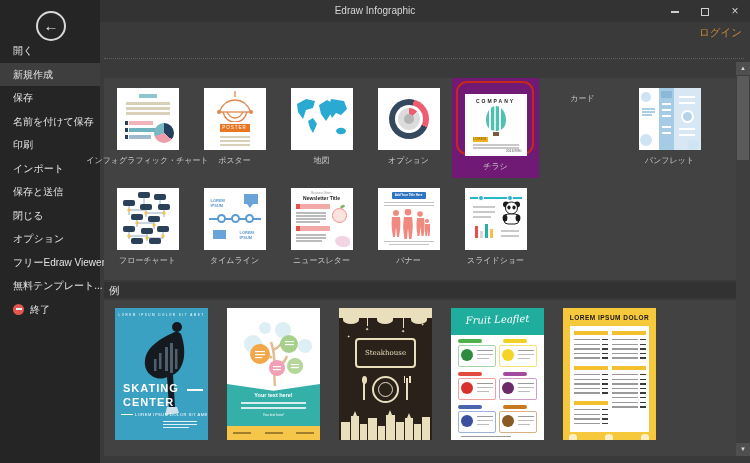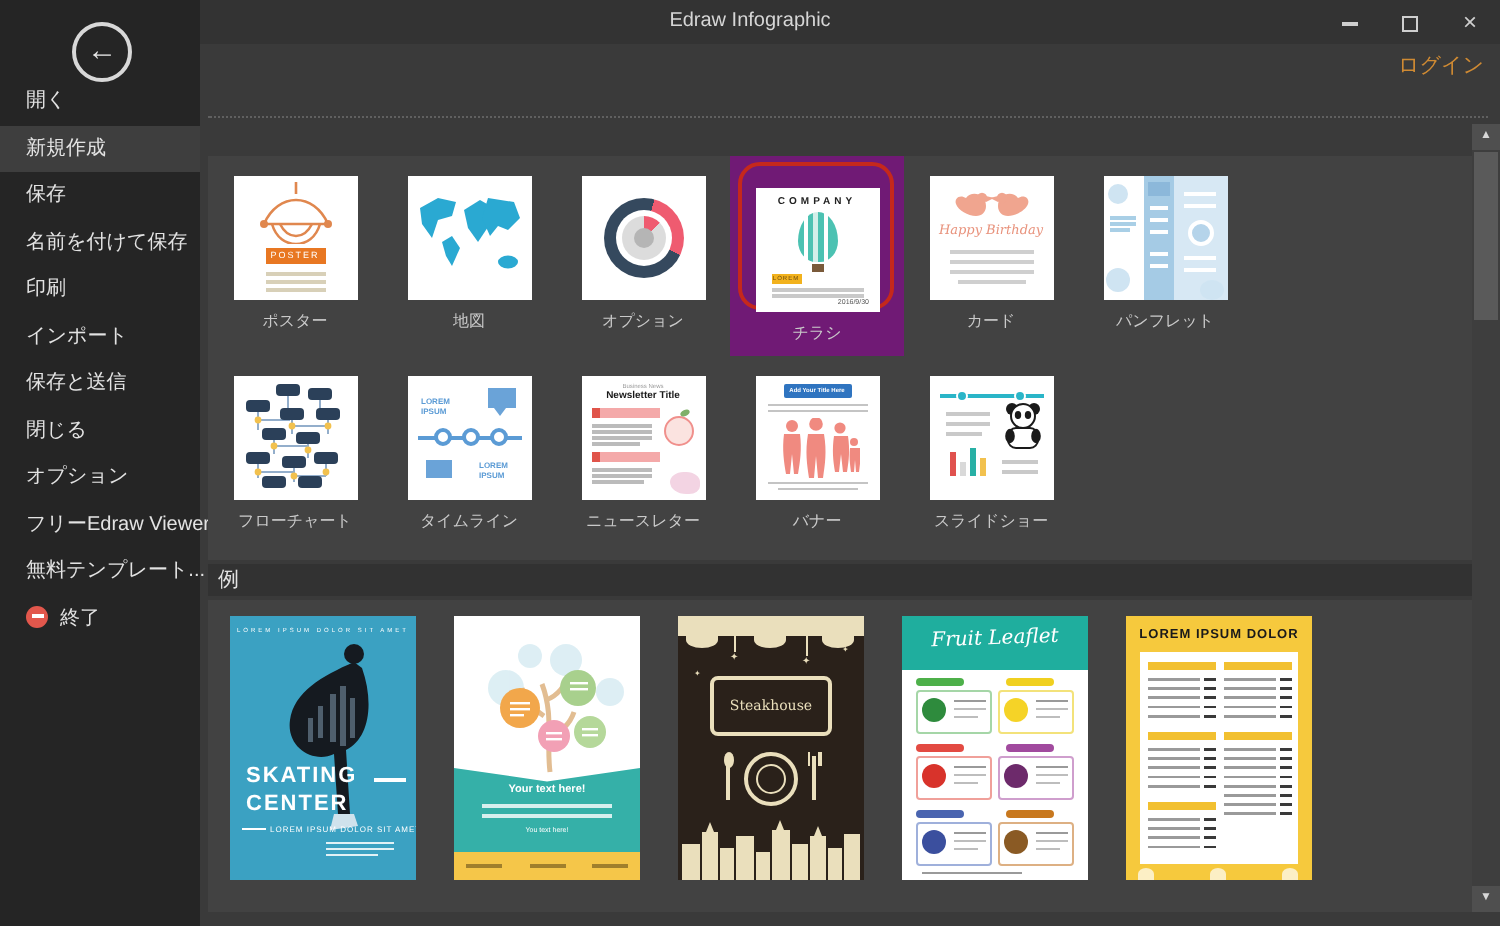--- a/index.html
+++ b/index.html
@@ -147,23 +147,6 @@
       </div>
 
       <div class="cell">
-        <div class="thumb">
-          <svg class="ab" style="left:11px;top:6px;" width="40" height="17" viewBox="0 0 40 17">
-            <g fill="#f0a58f">
-              <path d="M17 9 c0 -6 -7 -8 -10 -4 c-3 -2 -6 0 -5 3 c1 3 6 6 10 6 c3 0 5 -2 5 -5 z"></path>
-              <circle cx="15" cy="5" r="2.6"></circle>
-                <path d="M17 4 l4 1 l-4 2 z"></path>
-              <path d="M23 9 c0 -6 7 -8 10 -4 c3 -2 6 0 5 3 c-1 3 -6 6 -10 6 c-3 0 -5 -2 -5 -5 z"></path>
-              <circle cx="25" cy="5" r="2.6"></circle>
-                <path d="M23 4 l-4 1 l4 2 z"></path>
-            </g>
-          </svg>
-          <i class="ln" style="left:0;top:23px;width:62px;font-size:6.5px;color:#e8927c;text-align:center;font-family:'DejaVu Serif',serif;font-style:italic;">Happy Birthday</i>
-          <i class="ln" style="left:10px;top:37px;width:42px;height:1.5px;background:#cfcfcf;"></i>
-          <i class="ln" style="left:10px;top:42px;width:42px;height:1.5px;background:#cfcfcf;"></i>
-          <i class="ln" style="left:10px;top:47px;width:42px;height:1.5px;background:#cfcfcf;"></i>
-          <i class="ln" style="left:14px;top:52px;width:34px;height:1.5px;background:#cfcfcf;"></i>
-        </div>
         <div class="tlabel">カード</div>
       </div>
 

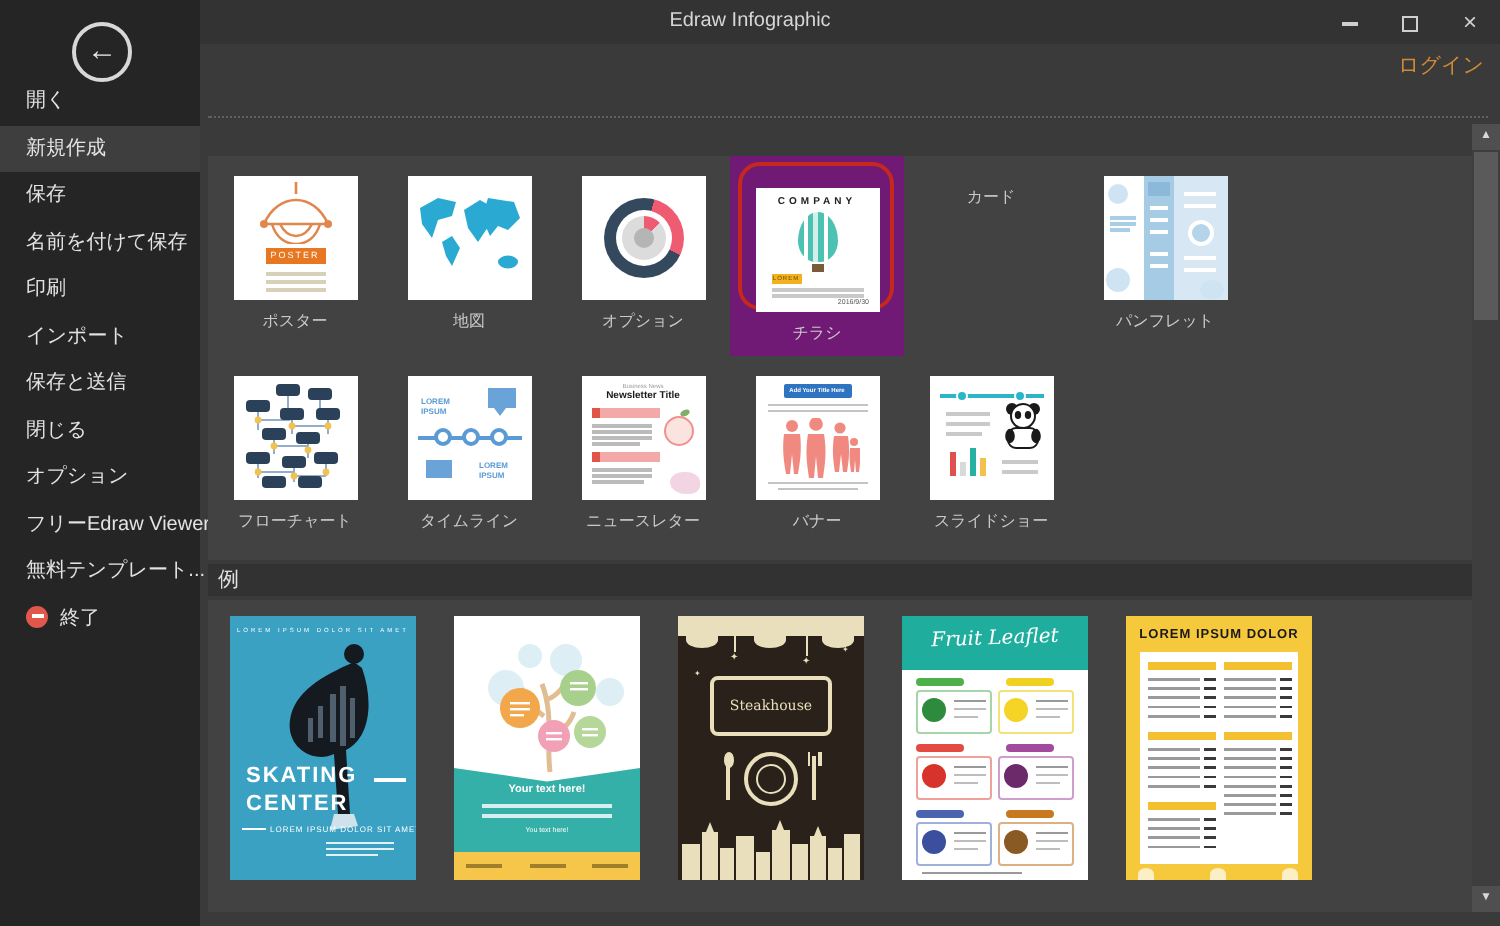--- a/index.html
+++ b/index.html
@@ -85,6 +85,22 @@
 
     <div class="trow" id="trow1">
 
+      <div class="cell">
+        <div class="thumb">
+          <i class="ln" style="left:22px;top:6px;width:18px;height:4px;background:#8fc6cd;"></i>
+          <i class="ln" style="left:9px;top:14px;width:44px;height:2.5px;background:#d8d0b8;"></i>
+          <i class="ln" style="left:9px;top:19px;width:44px;height:2.5px;background:#d8d0b8;"></i>
+          <i class="ln" style="left:9px;top:24px;width:44px;height:2.5px;background:#d8d0b8;"></i>
+          <i class="ln" style="left:8px;top:33px;width:3px;height:4px;background:#24405c;"></i>
+          <i class="ln" style="left:12px;top:33px;width:24px;height:4px;background:#f3b3bb;"></i>
+          <i class="ln" style="left:8px;top:40px;width:3px;height:4px;background:#24405c;"></i>
+          <i class="ln" style="left:12px;top:40px;width:29px;height:4px;background:#6fb3bf;"></i>
+          <i class="ln" style="left:8px;top:47px;width:3px;height:4px;background:#24405c;"></i>
+          <i class="ln" style="left:12px;top:47px;width:22px;height:4px;background:#9fb9cc;"></i>
+          <i class="ln" style="left:37px;top:35px;width:20px;height:20px;border-radius:50%;background:conic-gradient(#24405c 0 130deg,#ef9daa 130deg 250deg,#79b9c4 250deg 360deg);"></i>
+        </div>
+        <div class="tlabel">インフォグラフィック・チャート</div>
+      </div>
 
       <div class="cell">
         <div class="thumb">

